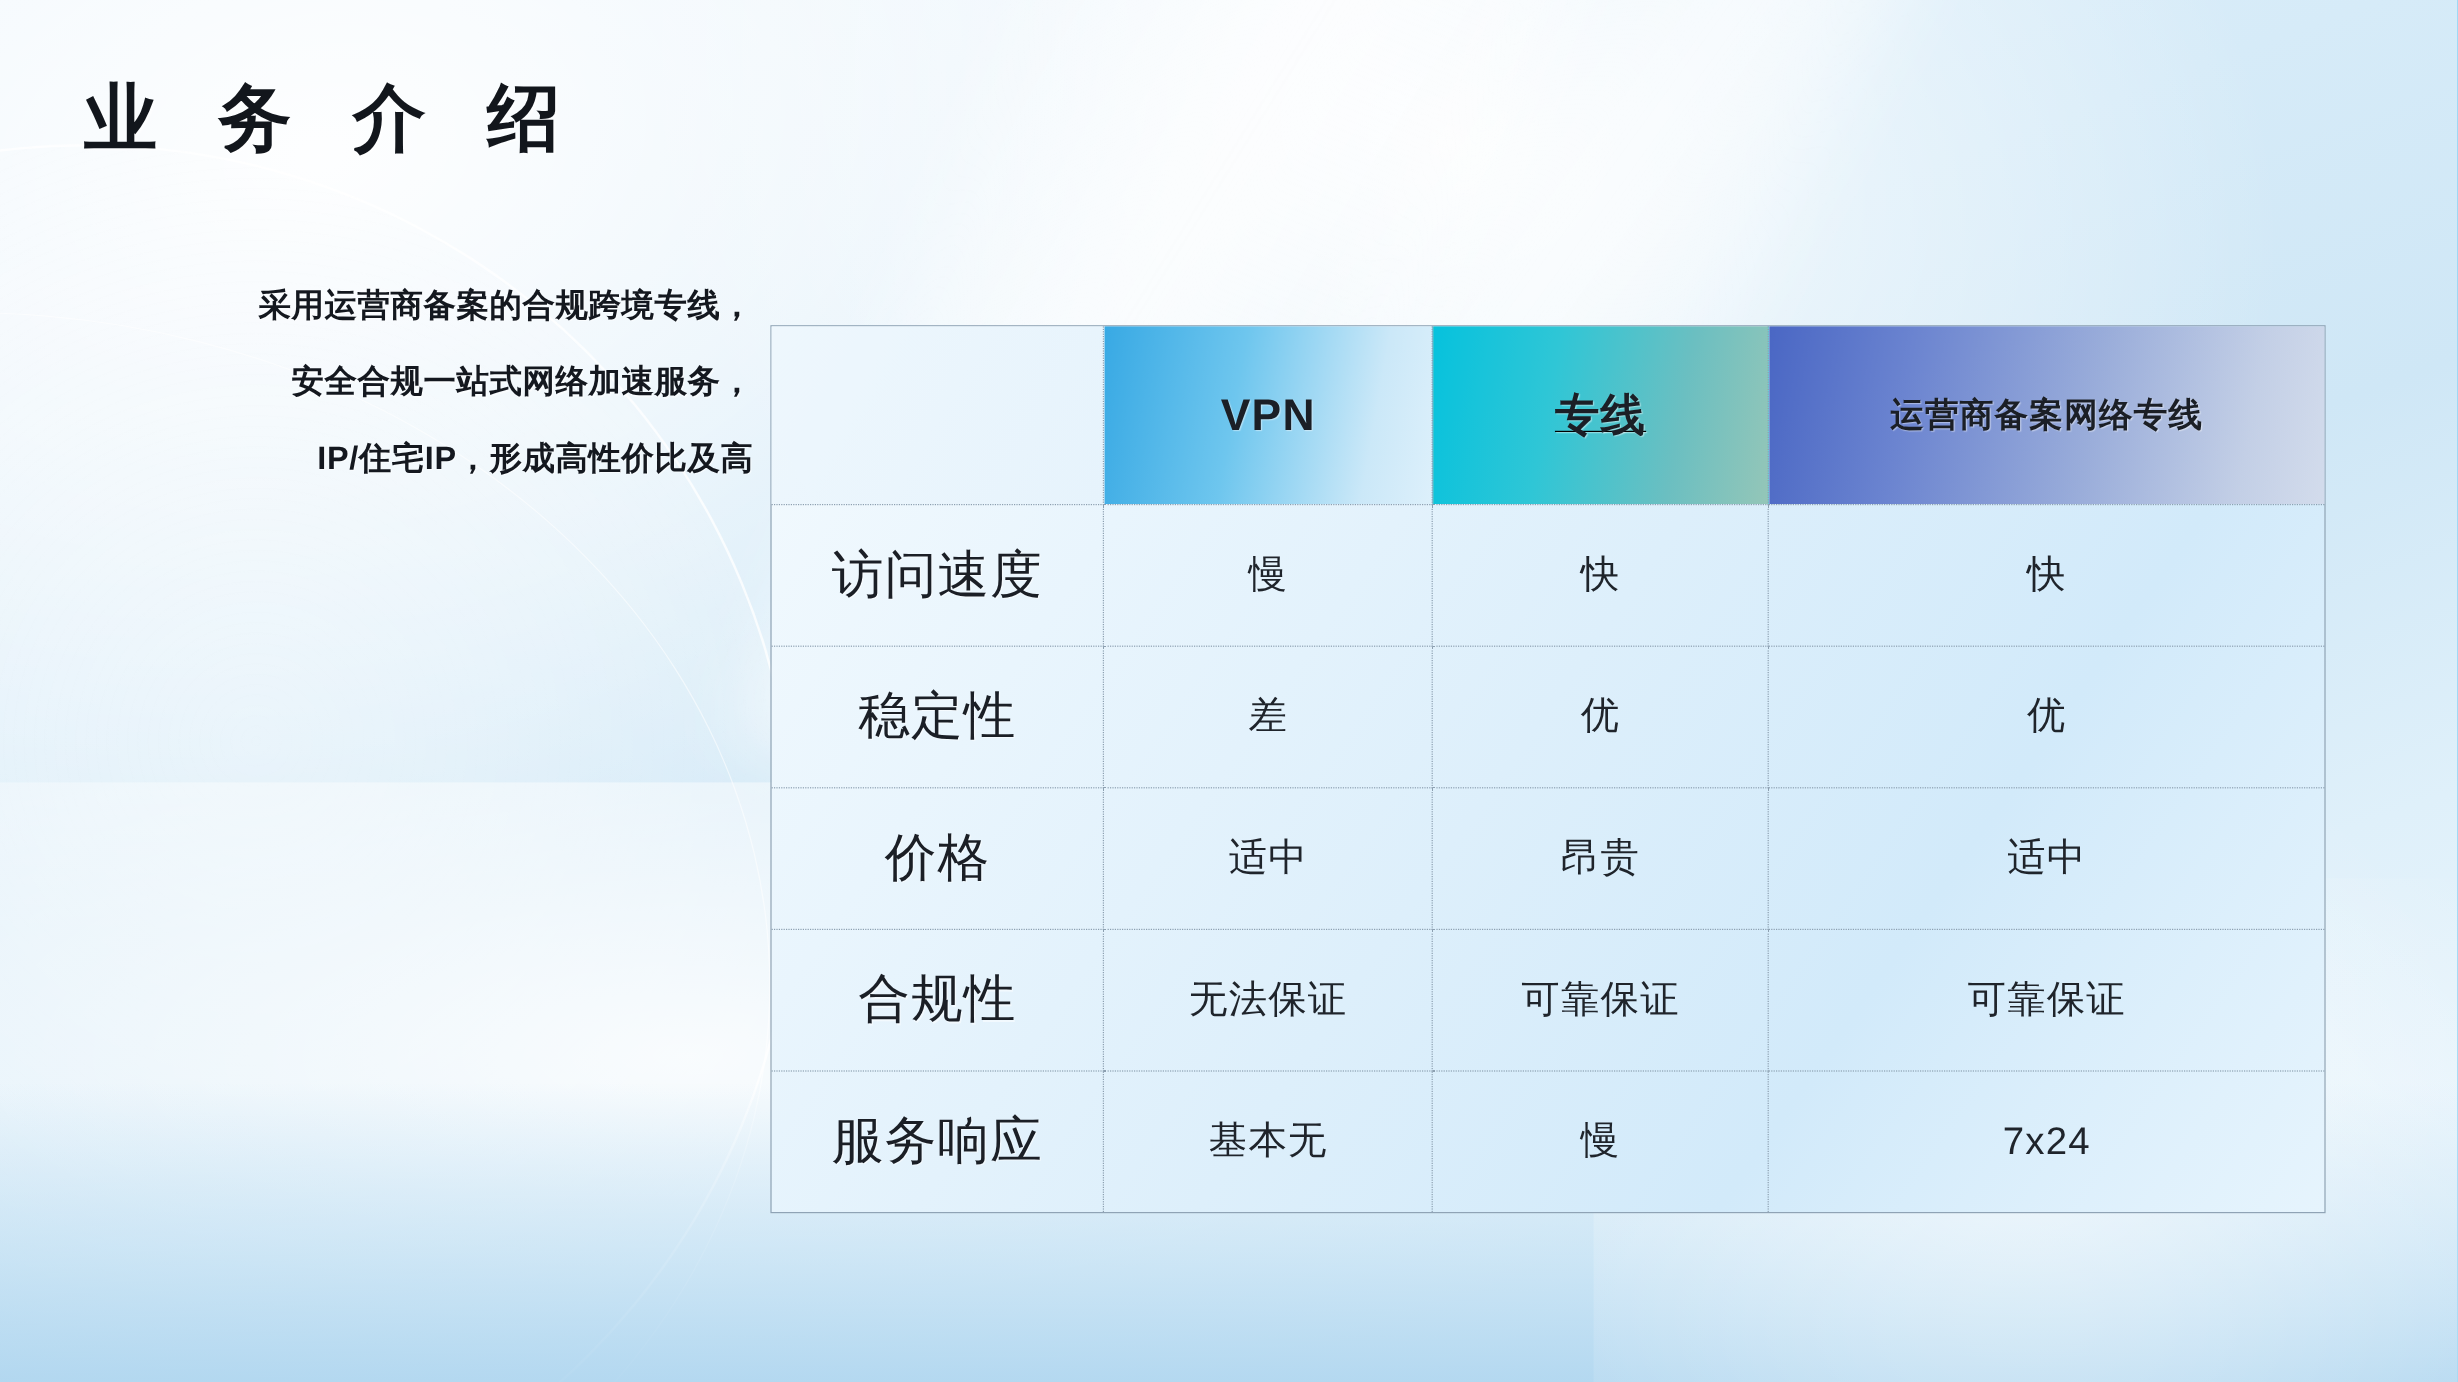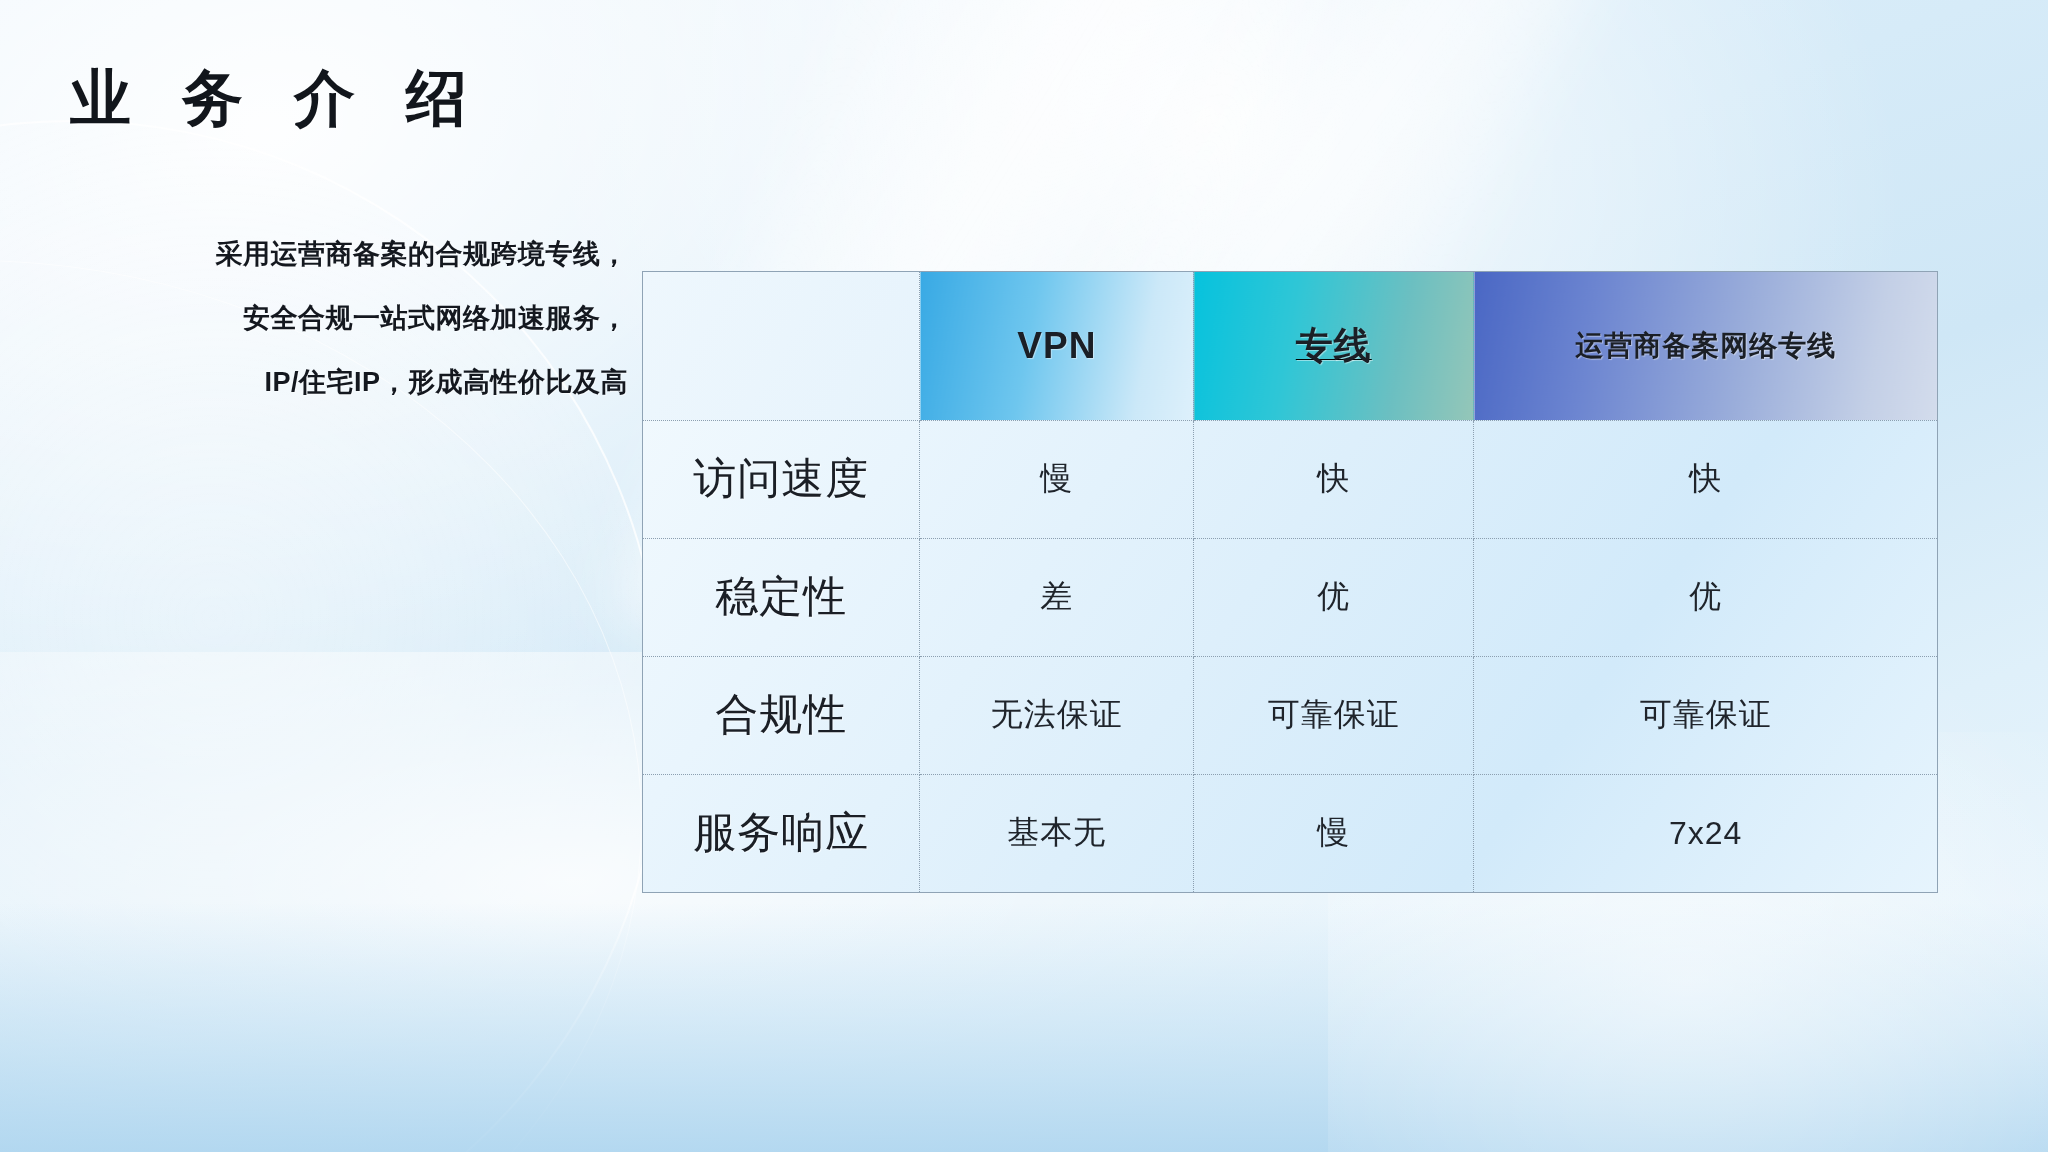--- a/index.html
+++ b/index.html
@@ -286,6 +286,12 @@
           <td class="val">优</td>
         </tr>
         <tr>
+          <td class="rowlabel">价格</td>
+          <td class="val">适中</td>
+          <td class="val">昂贵</td>
+          <td class="val">适中</td>
+        </tr>
+        <tr>
           <td class="rowlabel">合规性</td>
           <td class="val">无法保证</td>
           <td class="val">可靠保证</td>

